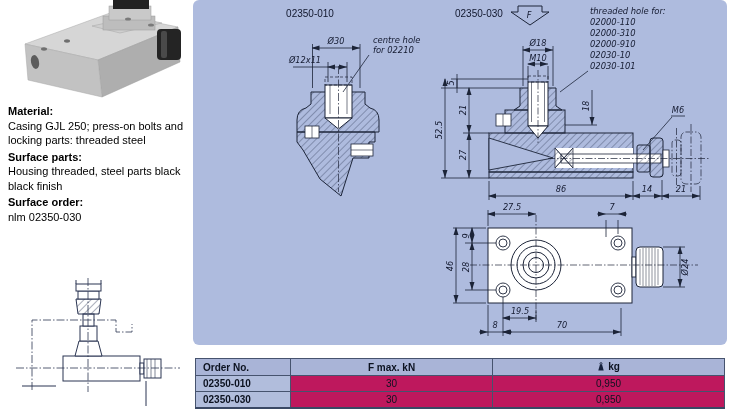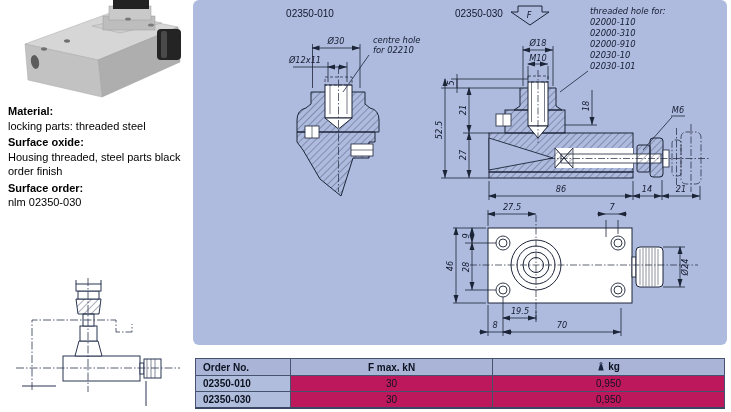--- a/index.html
+++ b/index.html
@@ -53,6 +53,7 @@
 
   <div class="info">
     <p class="lbl">Material:</p>
+    <p>Casing GJL 250; press-on bolts and</p>
     <p>locking parts: threaded steel</p>
     <p class="lbl">Surface oxide:</p>
     <p>Housing threaded, steel parts black</p>

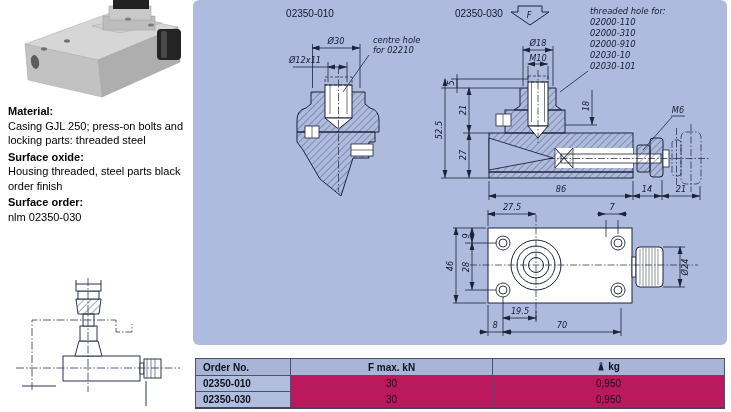--- a/index.html
+++ b/index.html
@@ -55,7 +55,7 @@
     <p class="lbl">Material:</p>
     <p>Casing GJL 250; press-on bolts and</p>
     <p>locking parts: threaded steel</p>
-    <p class="lbl">Surface oxide:</p>
+    <p class="lbl">Surface parts:</p>
     <p>Housing threaded, steel parts black</p>
     <p>order finish</p>
     <p class="lbl">Surface order:</p>

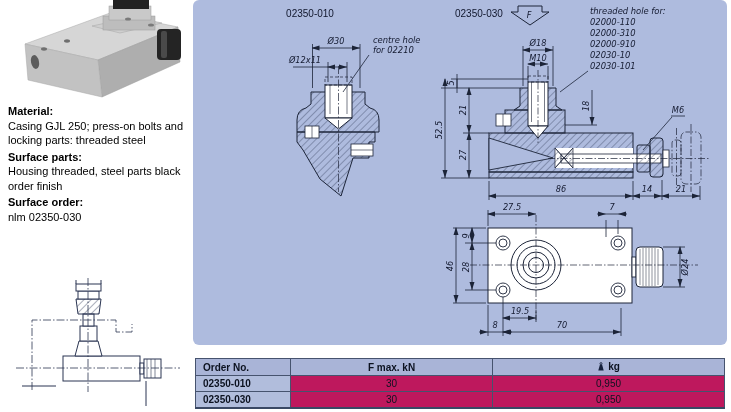--- a/index.html
+++ b/index.html
@@ -57,7 +57,7 @@
     <p>locking parts: threaded steel</p>
     <p class="lbl">Surface parts:</p>
     <p>Housing threaded, steel parts black</p>
-    <p>order finish</p>
+    <p>black finish</p>
     <p class="lbl">Surface order:</p>
     <p>nlm 02350-030</p>
   </div>

